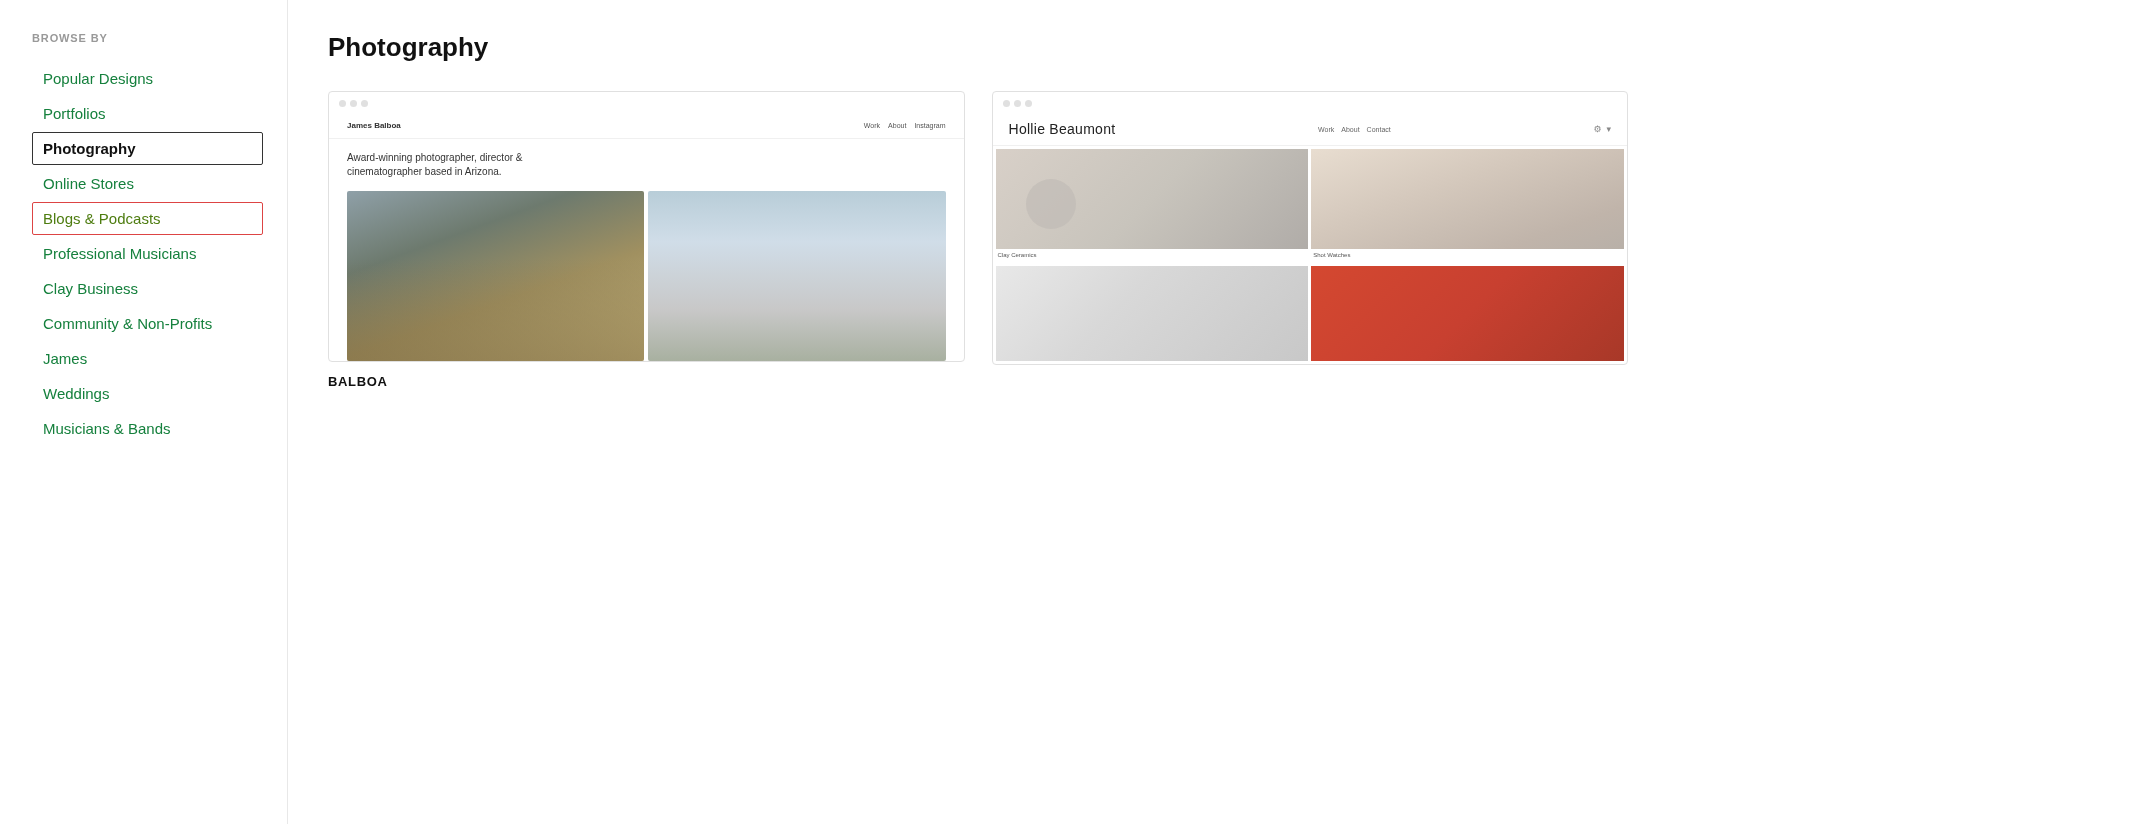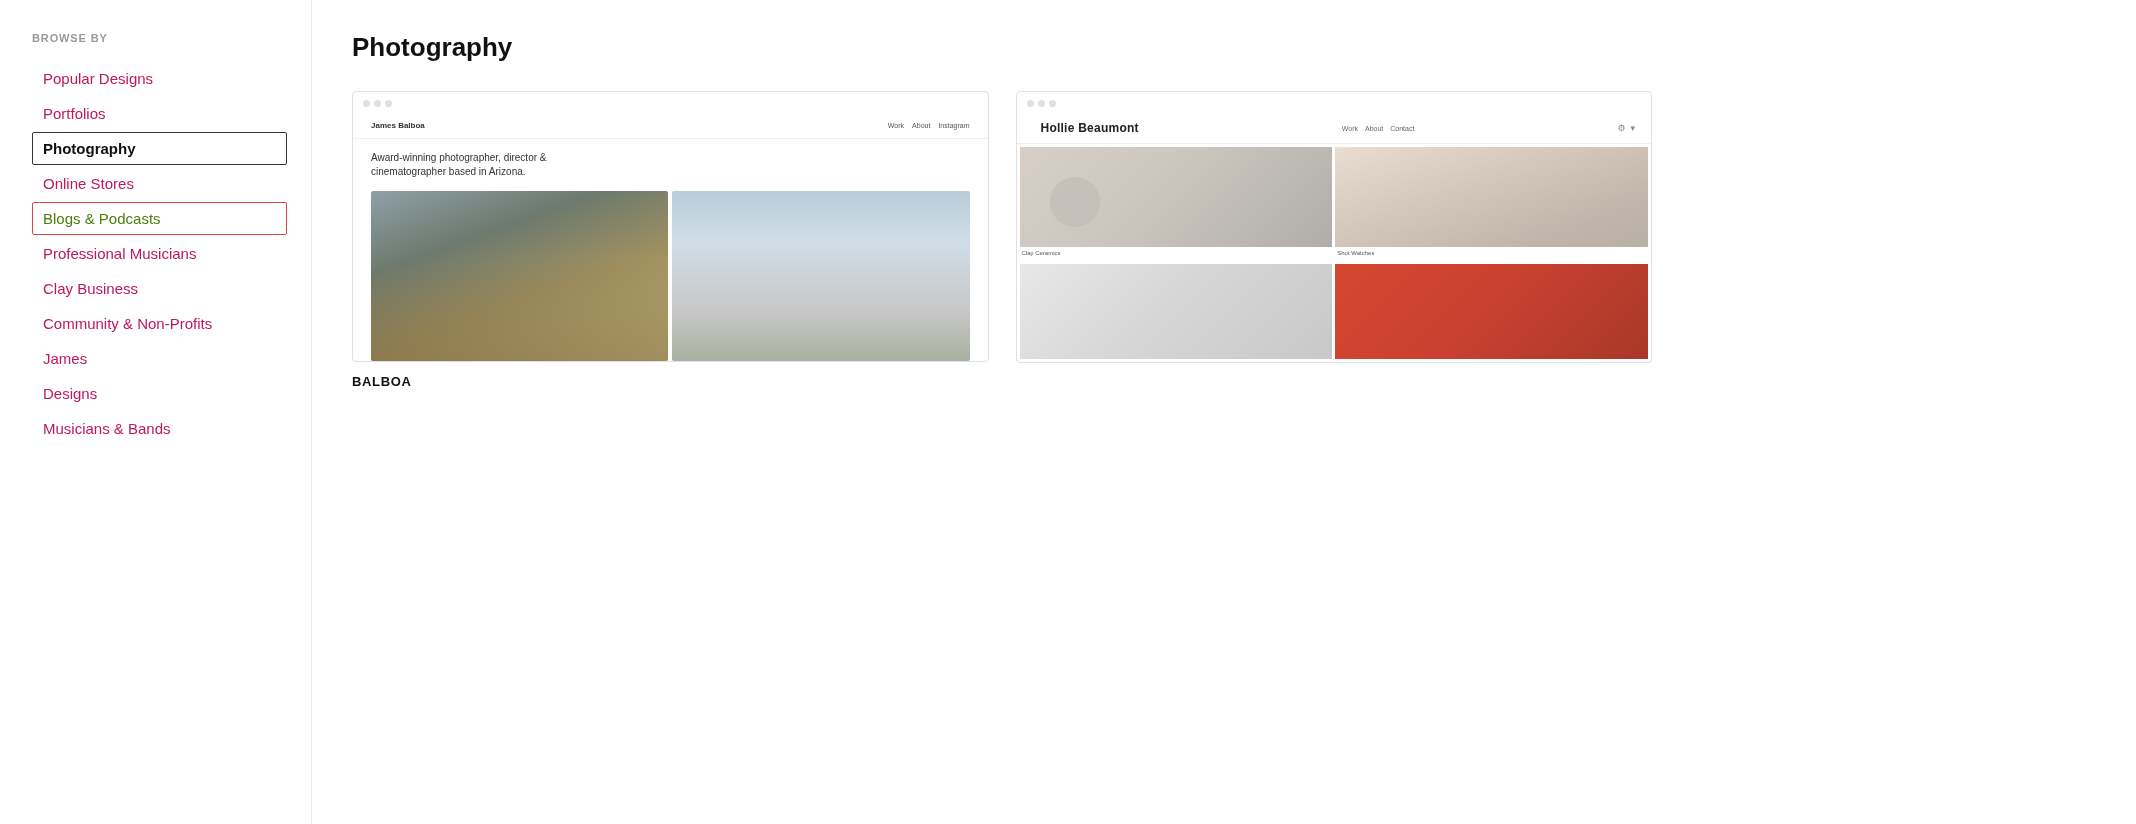--- a/index.html
+++ b/index.html
@@ -15,7 +15,7 @@
     }
     
     .sidebar {
-      width: 312px;
+      width: 288px;
       min-width: 220px;
       padding: 32px 24px 32px 32px;
       border-right: 1px solid #e8e8e8;

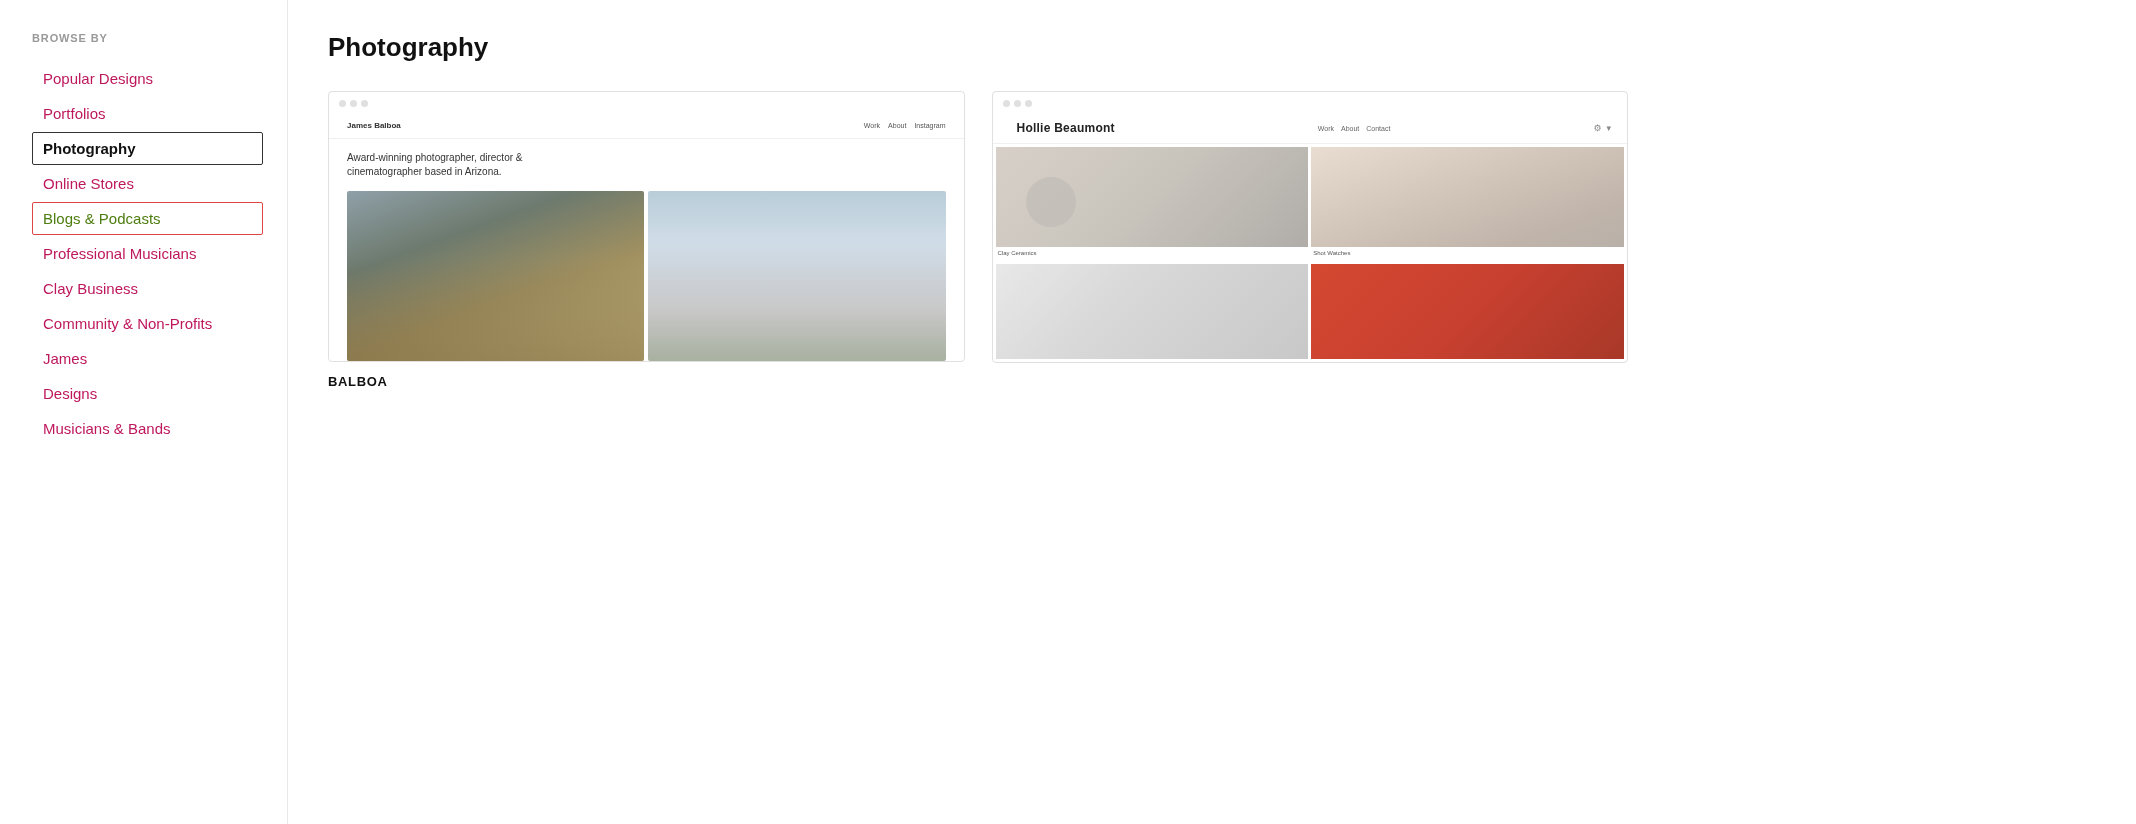--- a/index.html
+++ b/index.html
@@ -39,7 +39,7 @@
       display: block;
       padding: 7px 10px;
       font-size: 15px;
-      color: #be185d;
+      color: #15803d;
       cursor: pointer;
       border-radius: 2px;
       text-decoration: none;

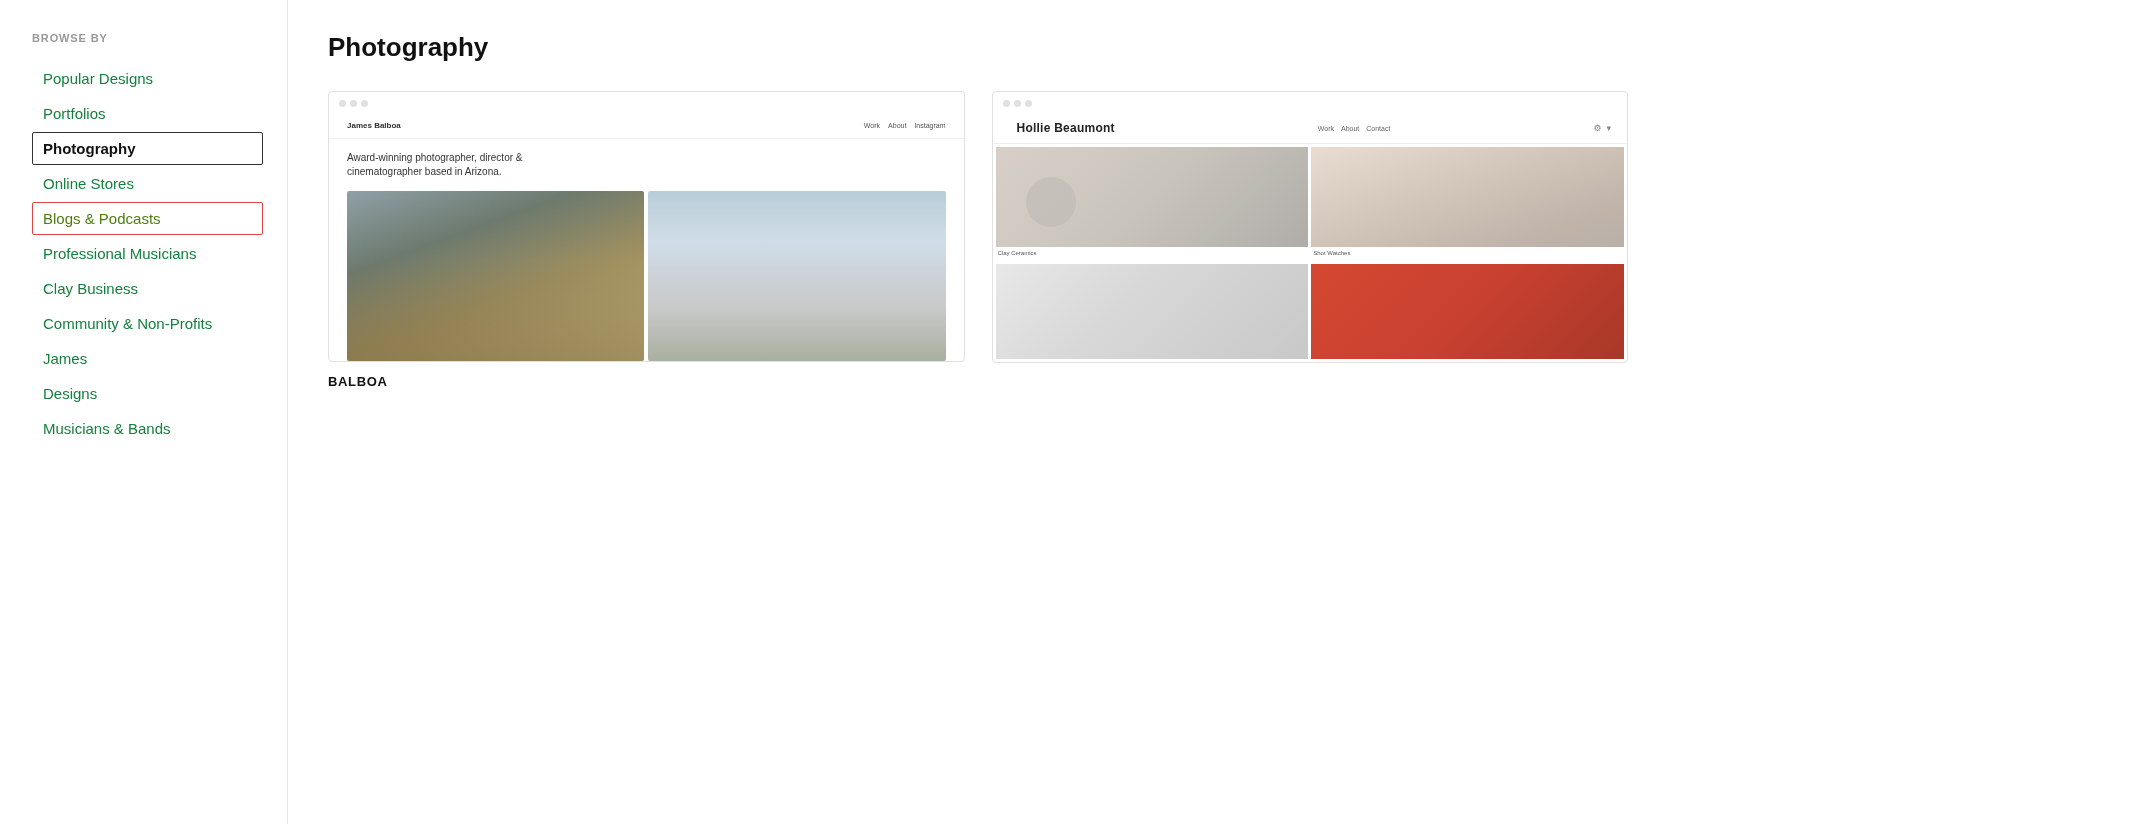--- a/index.html
+++ b/index.html
@@ -163,11 +163,10 @@
       border-bottom: 1px solid #f0f0f0;
     }
     .beaumont-site-name {
-      font-size: 12px;
-      font-weight: 700;
+      font-size: 14px;
+      font-weight: 400;
       color: #222;
       letter-spacing: 0.02em;
-      margin-left: 8px;
     }
     .beaumont-nav {
       display: flex;

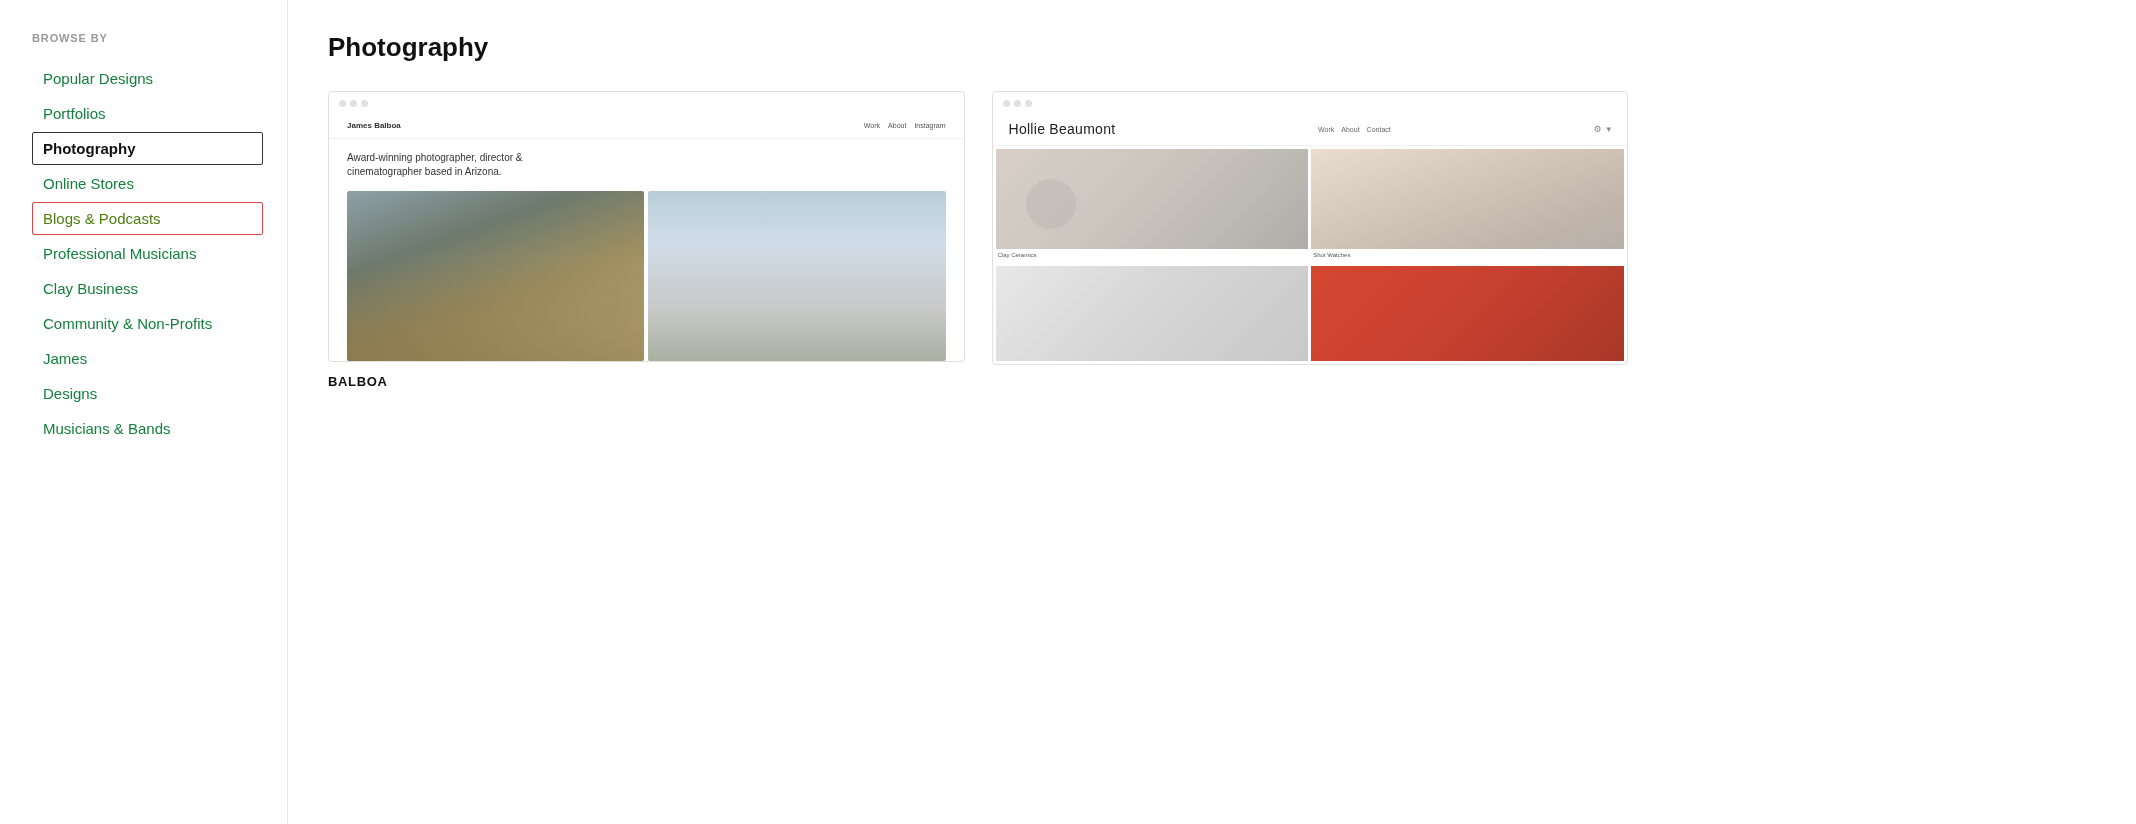--- a/index.html
+++ b/index.html
@@ -264,7 +264,7 @@
           <a class="sidebar-item" href="#">James</a>
         </li>
         <li>
-          <a class="sidebar-item" href="#">Designs</a>
+          <a class="sidebar-item" href="#">Weddings</a>
         </li>
         <li>
           <a class="sidebar-item" href="#">Musicians &amp; Bands</a>

